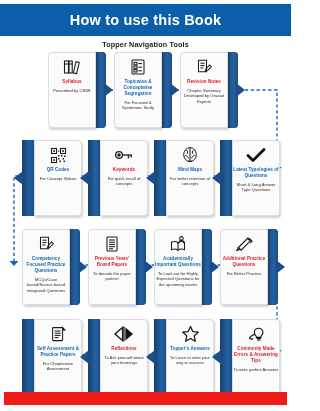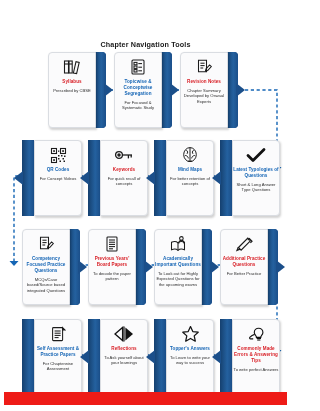--- a/index.html
+++ b/index.html
@@ -84,6 +84,9 @@
 
 <div id="page">
 
+  <div class="header">
+    <div class="header-title">How to use this Book</div>
+  </div>
 
   <div class="section-title">Chapter Navigation Tools</div>
 

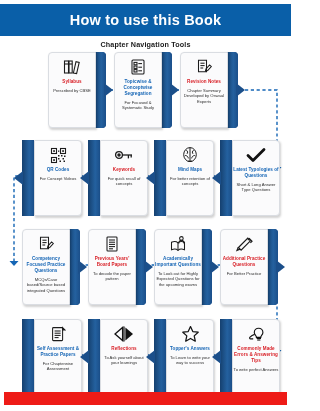--- a/index.html
+++ b/index.html
@@ -88,7 +88,7 @@
     <div class="header-title">How to use this Book</div>
   </div>
 
-  <div class="section-title">Chapter Navigation Tools</div>
+  <div class="section-title">Topper Navigation Tools</div>
 
   <svg class="wires" viewBox="0 0 291 411">
     <g stroke="#1565b5" stroke-width="1.4" fill="none" stroke-dasharray="3.2,2.6" stroke-linecap="butt">

